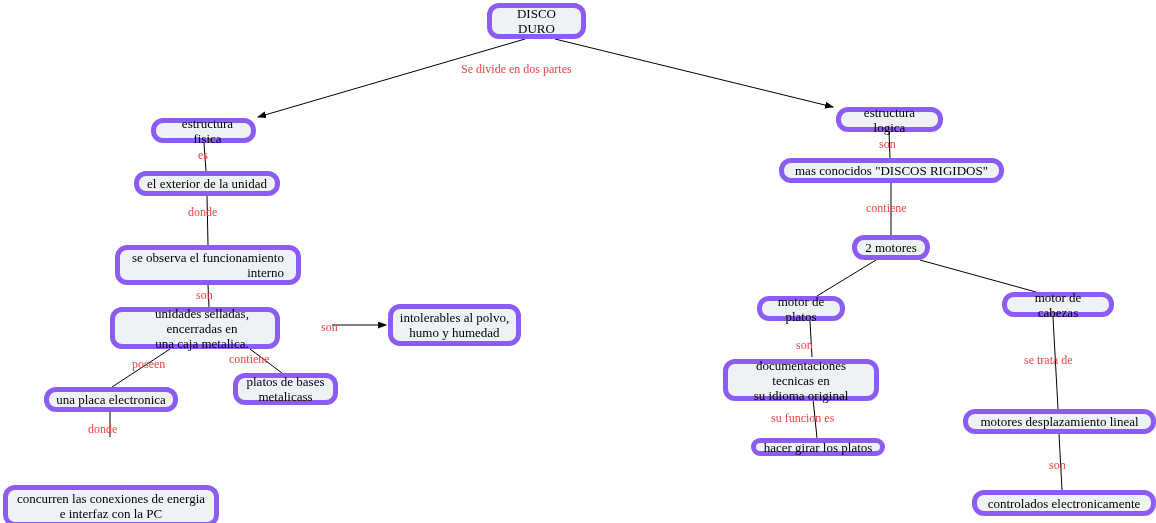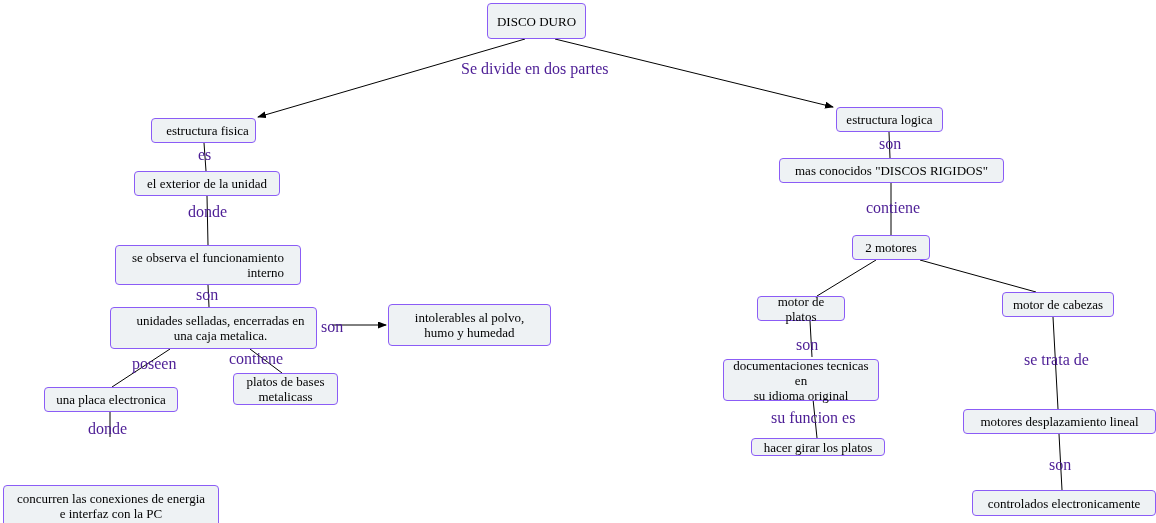--- a/index.html
+++ b/index.html
@@ -27,8 +27,8 @@
     position: absolute;
     box-sizing: border-box;
     background: #eef2f4;
-    border: 1px solid #8b5cf6;
-    border-radius: 4px;
+    border: 5px solid #8b5cf6;
+    border-radius: 12px;
     color: #000000;
     font-size: 13px;
     line-height: 15px;

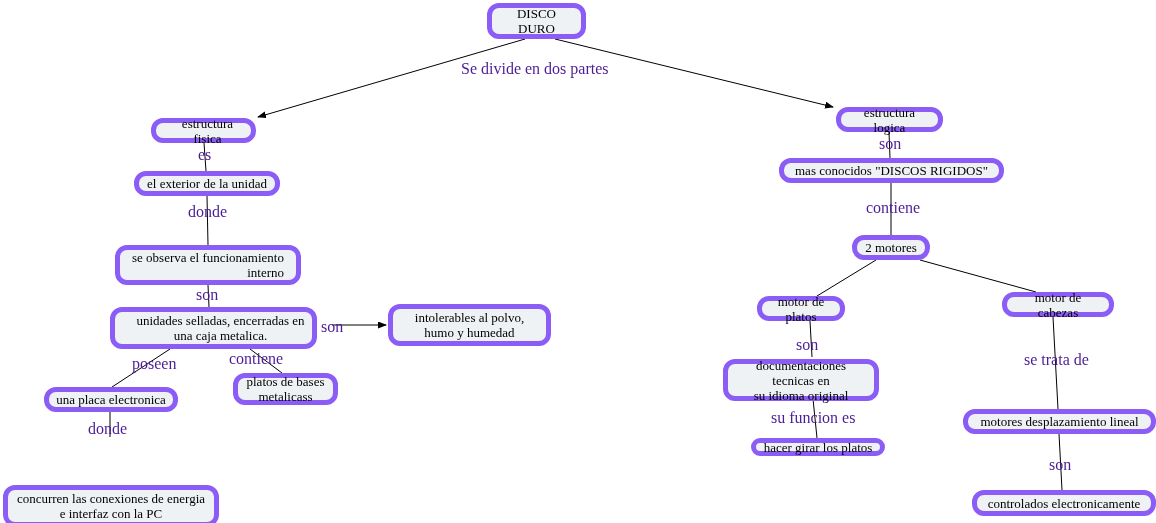--- a/index.html
+++ b/index.html
@@ -42,8 +42,8 @@
   .edge-label {
     position: absolute;
     background: transparent;
-    color: #4c1d95;
-    font-size: 16px;
+    color: #ef4444;
+    font-size: 12px;
     line-height: 14px;
     white-space: nowrap;
     text-align: center;

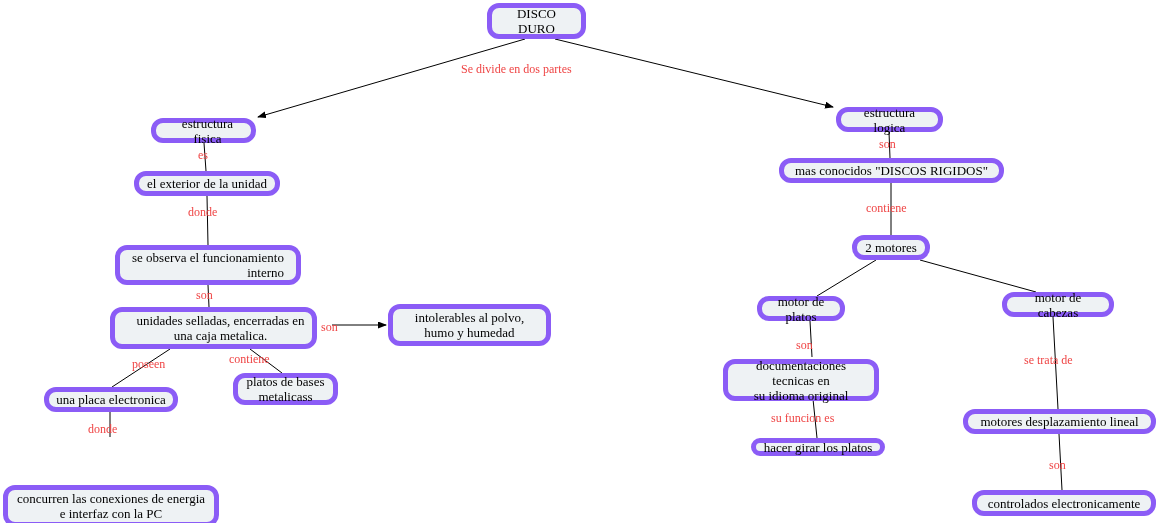--- a/index.html
+++ b/index.html
@@ -88,7 +88,7 @@
       <div class="node" style="left: 115px; top: 245px; width: 186px; height: 40px; text-align: right;">se observa el funcionamiento
 interno</div>
       <div class="node" style="left: 852px; top: 235px; width: 78px; height: 25px;">2 motores</div>
-      <div class="node" style="left: 110px; top: 307px; width: 207px; height: 42px; padding-left: 20px;">unidades selladas, encerradas  en
+      <div class="node" style="left: 110px; top: 307px; width: 170px; height: 42px; padding-left: 20px;">unidades selladas, encerradas  en
 una caja metalica.</div>
       <div class="node" style="left: 388px; top: 304px; width: 163px; height: 42px;">intolerables al polvo,
 humo y humedad</div>

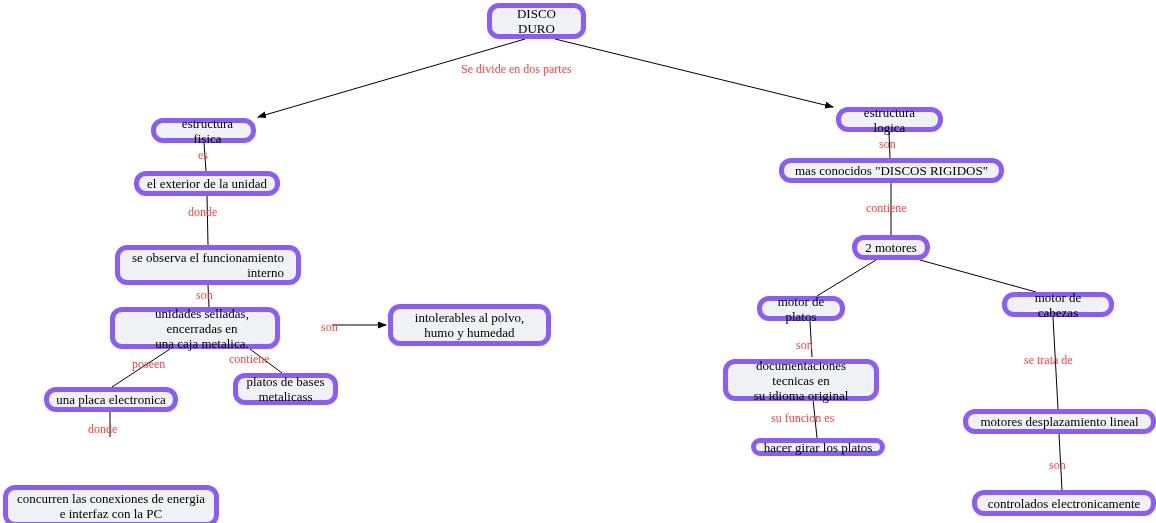--- a/index.html
+++ b/index.html
@@ -90,7 +90,7 @@
       <div class="node" style="left: 852px; top: 235px; width: 78px; height: 25px;">2 motores</div>
       <div class="node" style="left: 110px; top: 307px; width: 170px; height: 42px; padding-left: 20px;">unidades selladas, encerradas  en
 una caja metalica.</div>
-      <div class="node" style="left: 388px; top: 304px; width: 163px; height: 42px;">intolerables al polvo,
+      <div class="node" style="left: 388px; top: 304px; width: 133px; height: 42px;">intolerables al polvo,
 humo y humedad</div>
       <div class="node" style="left: 757px; top: 296px; width: 88px; height: 25px;">motor de platos</div>
       <div class="node" style="left: 1002px; top: 292px; width: 112px; height: 25px;">motor de cabezas</div>

